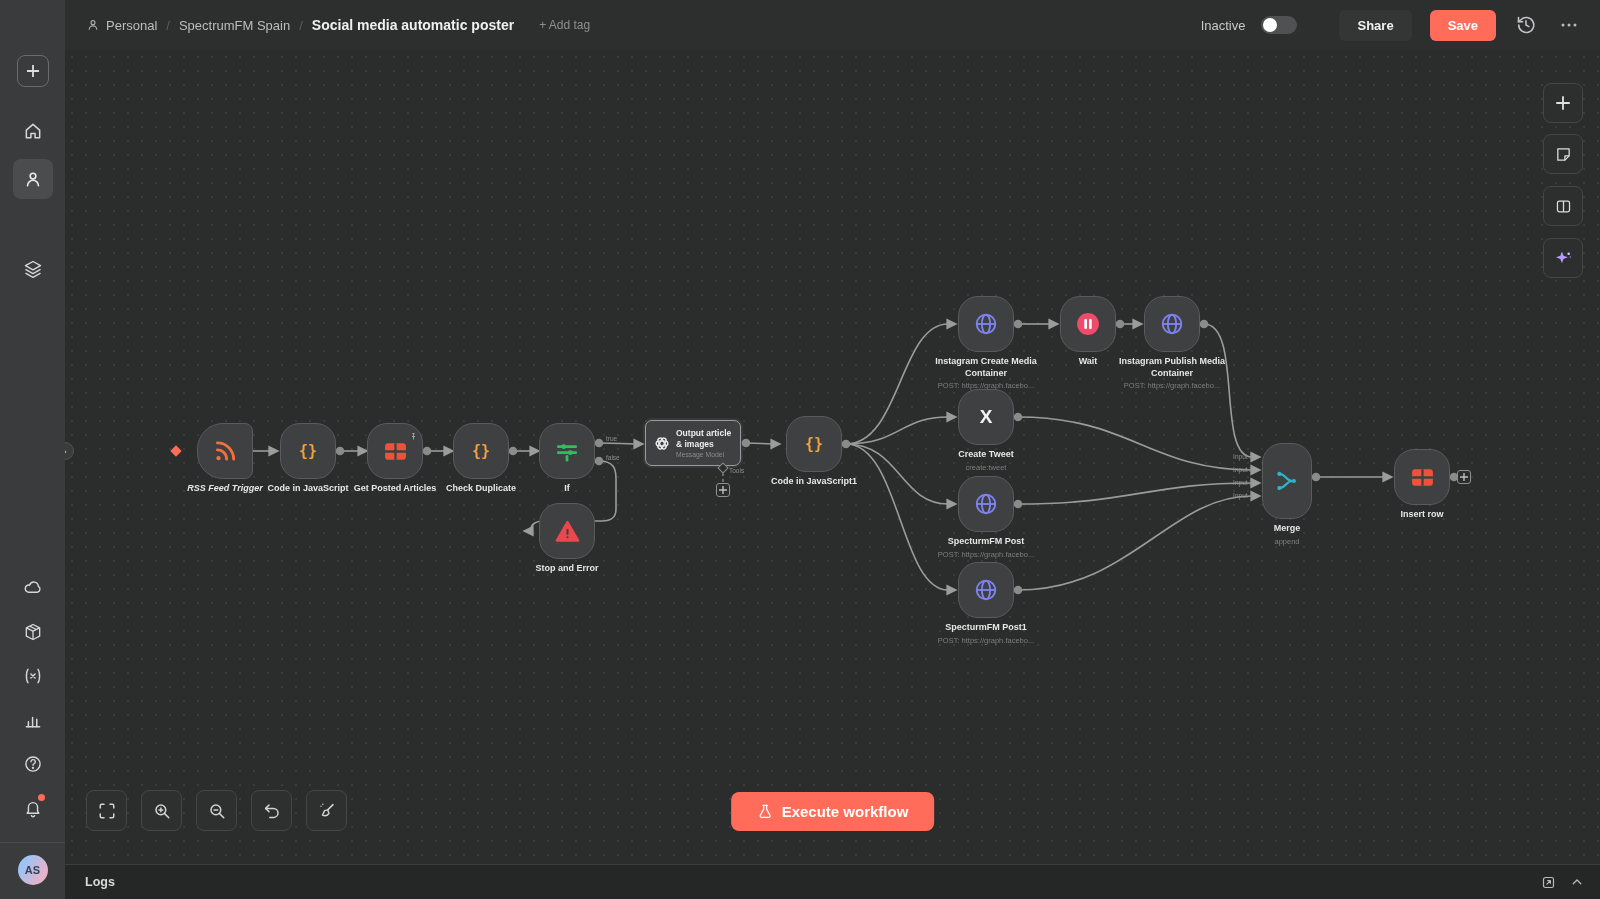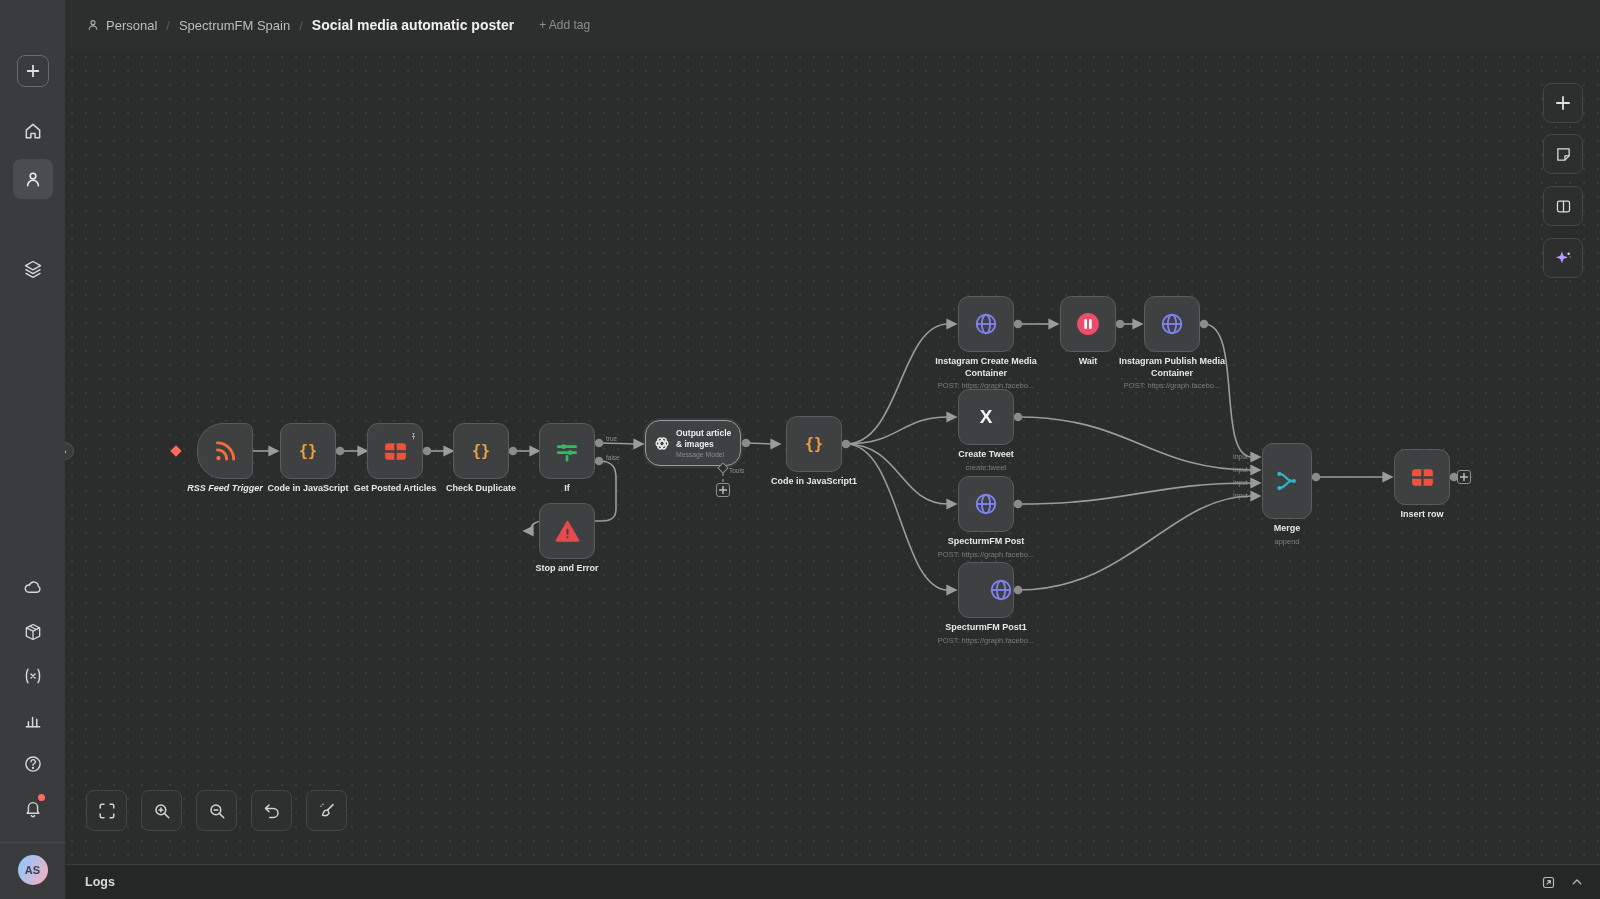--- a/index.html
+++ b/index.html
@@ -129,6 +129,28 @@
     <span class="crumb-sep">/</span>
     <span class="crumb-title">Social media automatic poster</span>
     <span class="addtag">+ Add tag</span>
+  </div>
+  <div class="top-right">
+    <span class="status-label">Inactive</span>
+    <span class="toggle">
+        <span class="knob"></span>
+      </span>
+    <button class="btn btn-share">Share</button>
+    <button class="btn btn-save">Save</button>
+    <span class="iconbtn">
+      <svg width="20" height="20" viewBox="0 0 24 24" fill="none" stroke="#c3c4c5" stroke-width="1.9" stroke-linecap="round">
+        <path d="M3 3v5h5"></path>
+          <path d="M3.3 12a9 9 0 1 0 2.6-6.3L3 8"></path>
+          <path d="M12 7v5l3.5 2"></path>
+      </svg>
+    </span>
+    <span class="iconbtn">
+      <svg width="18" height="18" viewBox="0 0 24 24" fill="#b9baba">
+        <circle cx="4" cy="12" r="2"></circle>
+          <circle cx="12" cy="12" r="2"></circle>
+          <circle cx="20" cy="12" r="2"></circle>
+      </svg>
+    </span>
   </div>
 </div>
 

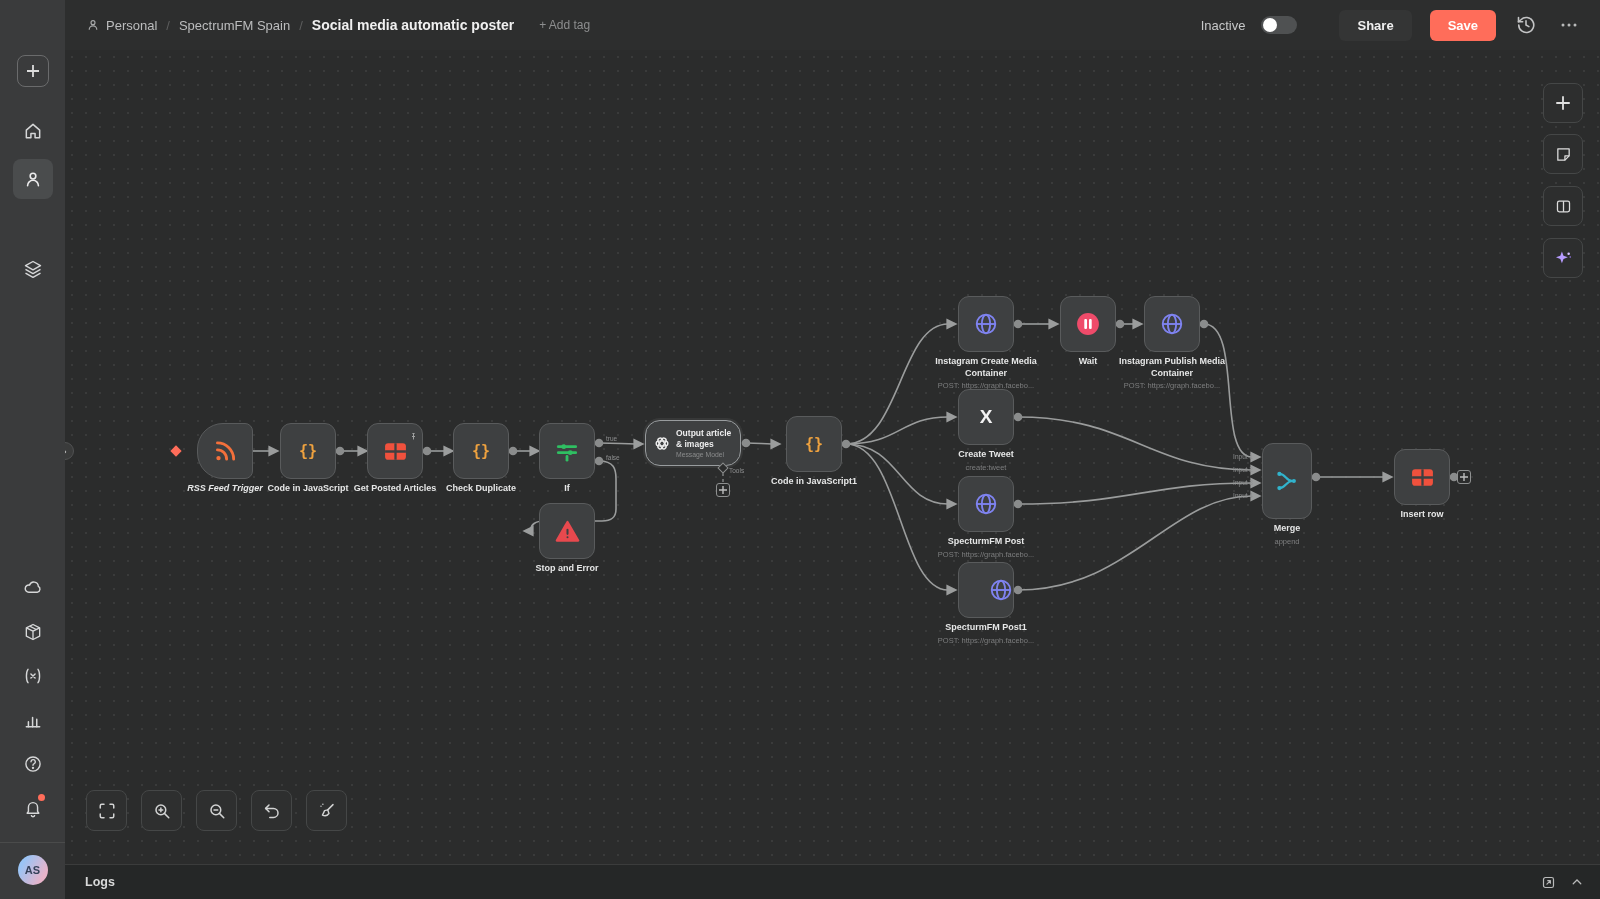--- a/index.html
+++ b/index.html
@@ -58,7 +58,7 @@
 
   
   .n { position:absolute; width:56px; height:56px; background:#3e4041; border:1px solid #595b5c;
-    border-radius:11px; display:flex; align-items:center; justify-content:center; cursor:pointer; z-index:5; }
+    border-radius:20px; display:flex; align-items:center; justify-content:center; cursor:pointer; z-index:5; }
   .n.trigger { border-radius:26px 8px 8px 26px; }
   .n.tall { width:50px; height:76px; }
   .n.wide { width:96px; height:46px; border:1.5px solid #989c9e; border-radius:15px;

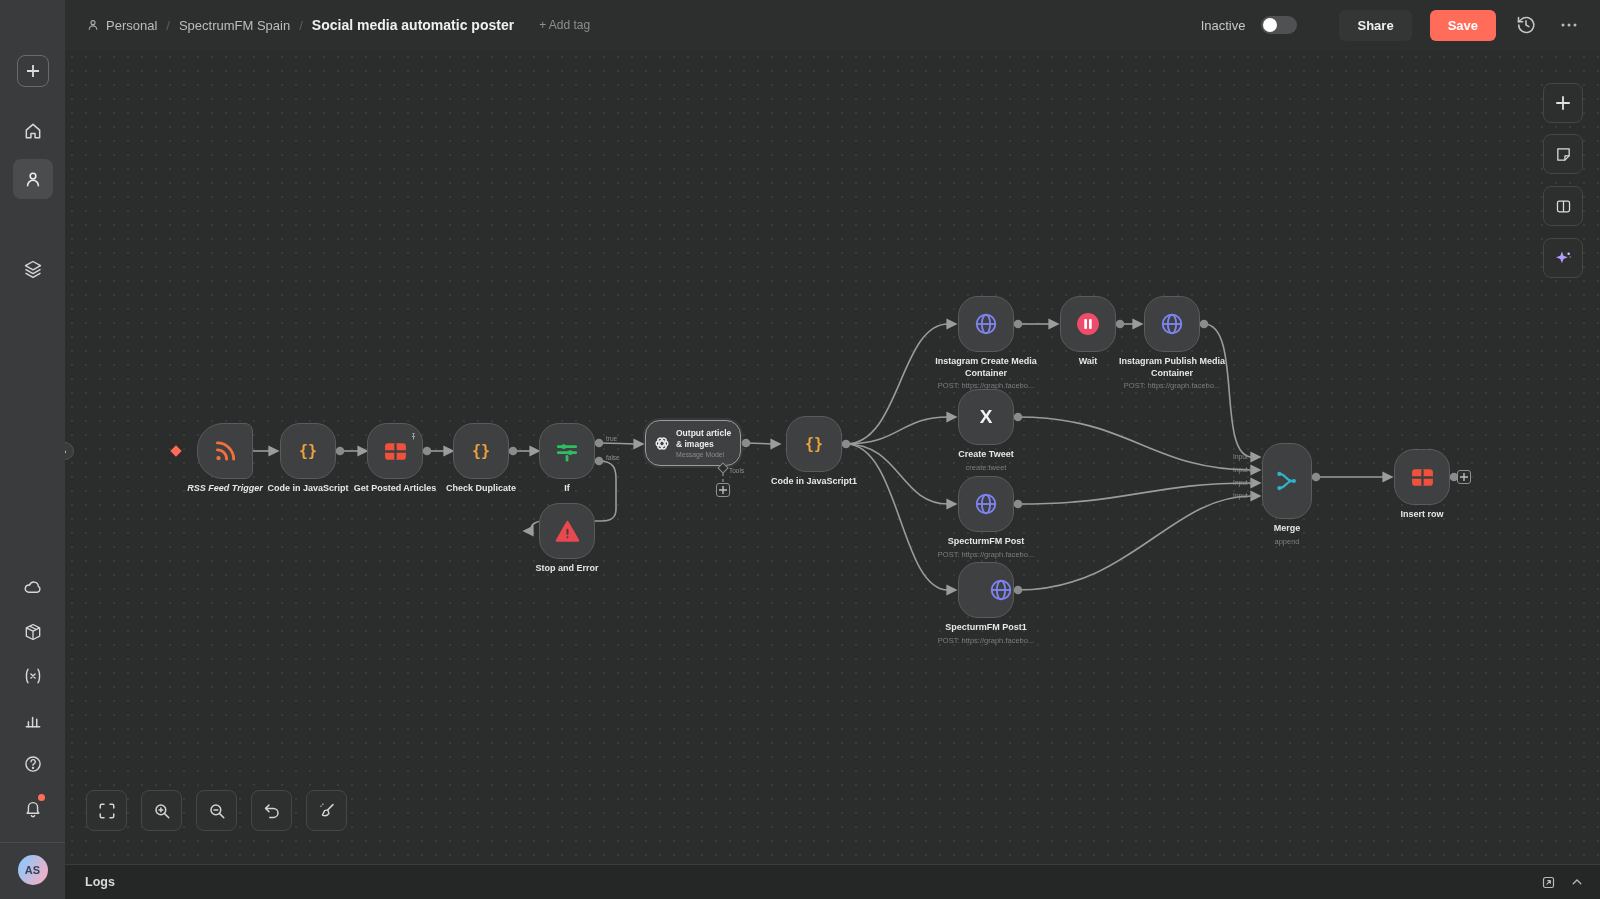--- a/index.html
+++ b/index.html
@@ -61,7 +61,7 @@
     border-radius:20px; display:flex; align-items:center; justify-content:center; cursor:pointer; z-index:5; }
   .n.trigger { border-radius:26px 8px 8px 26px; }
   .n.tall { width:50px; height:76px; }
-  .n.wide { width:96px; height:46px; border:1.5px solid #989c9e; border-radius:15px;
+  .n.wide { width:96px; height:46px; border:1.5px solid #989c9e; border-radius:7px;
     display:flex; flex-direction:row; align-items:center; gap:6px; padding:0 8px; box-shadow:0 0 0 2px rgba(150,150,150,.12); }
   .nlabelwrap { position:absolute; top:calc(100% + 5px); left:50%; transform:translateX(-50%);
     width:130px; text-align:center; pointer-events:none; }

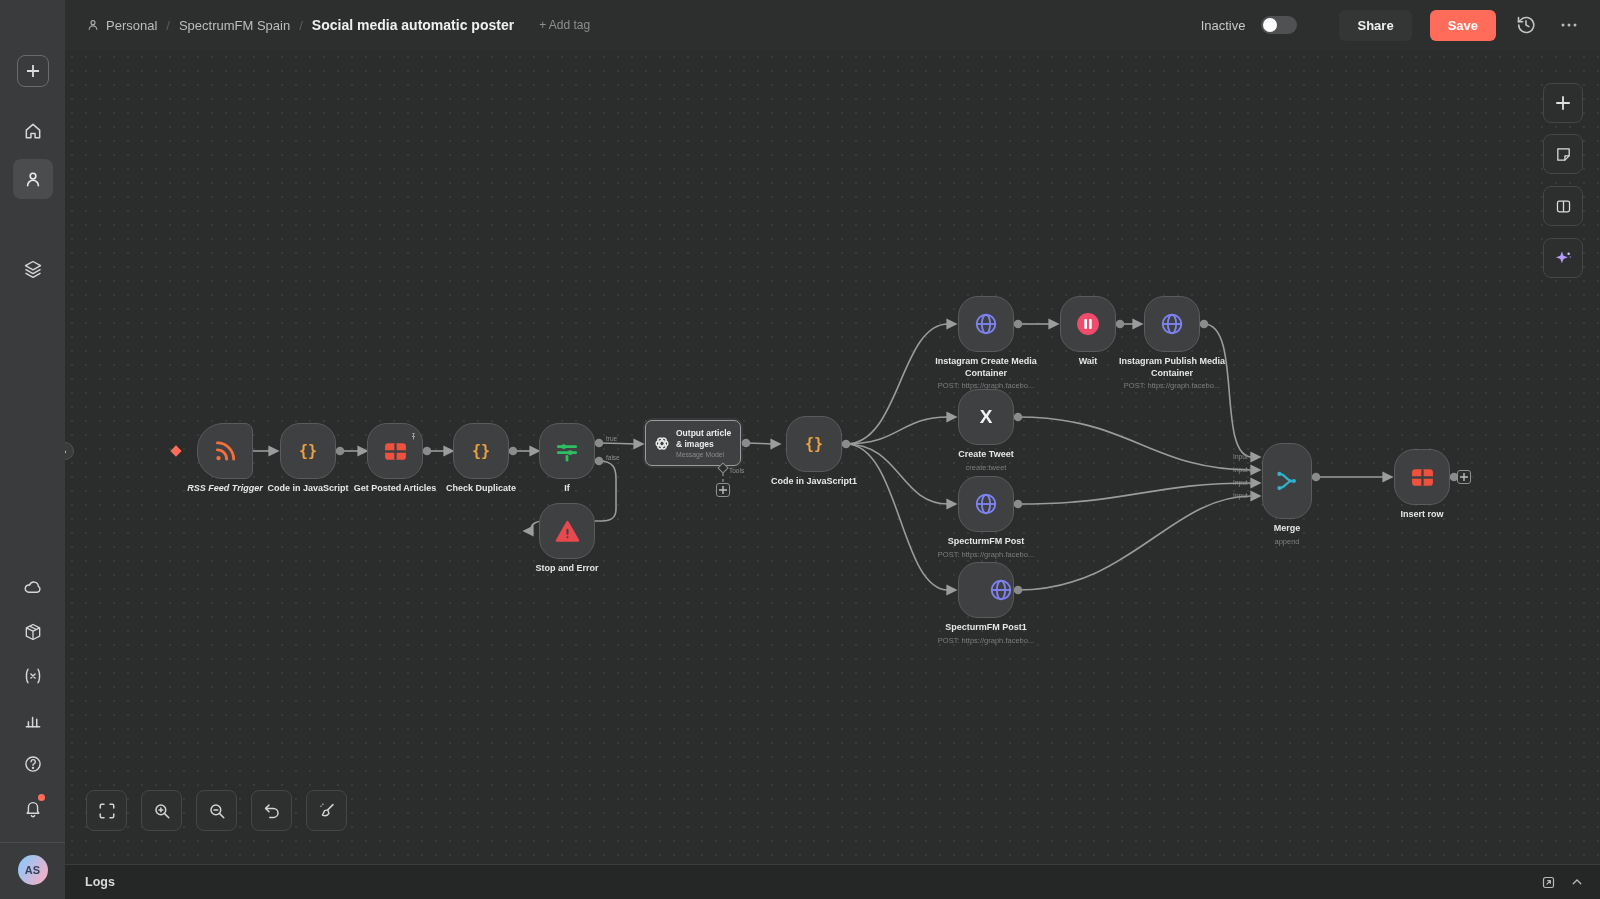--- a/index.html
+++ b/index.html
@@ -431,7 +431,7 @@
     </div>
   </div>
 
-  <div class="n" style="left:893px;top:512px;justify-content:flex-end;">
+  <div class="n" style="left:893px;top:512px;">
     <svg width="24" height="24" viewBox="0 0 22 22" fill="none" stroke="#7f83f0" stroke-width="1.7">
       <circle cx="11" cy="11" r="8.5"></circle>
         <ellipse cx="11" cy="11" rx="3.8" ry="8.5"></ellipse>

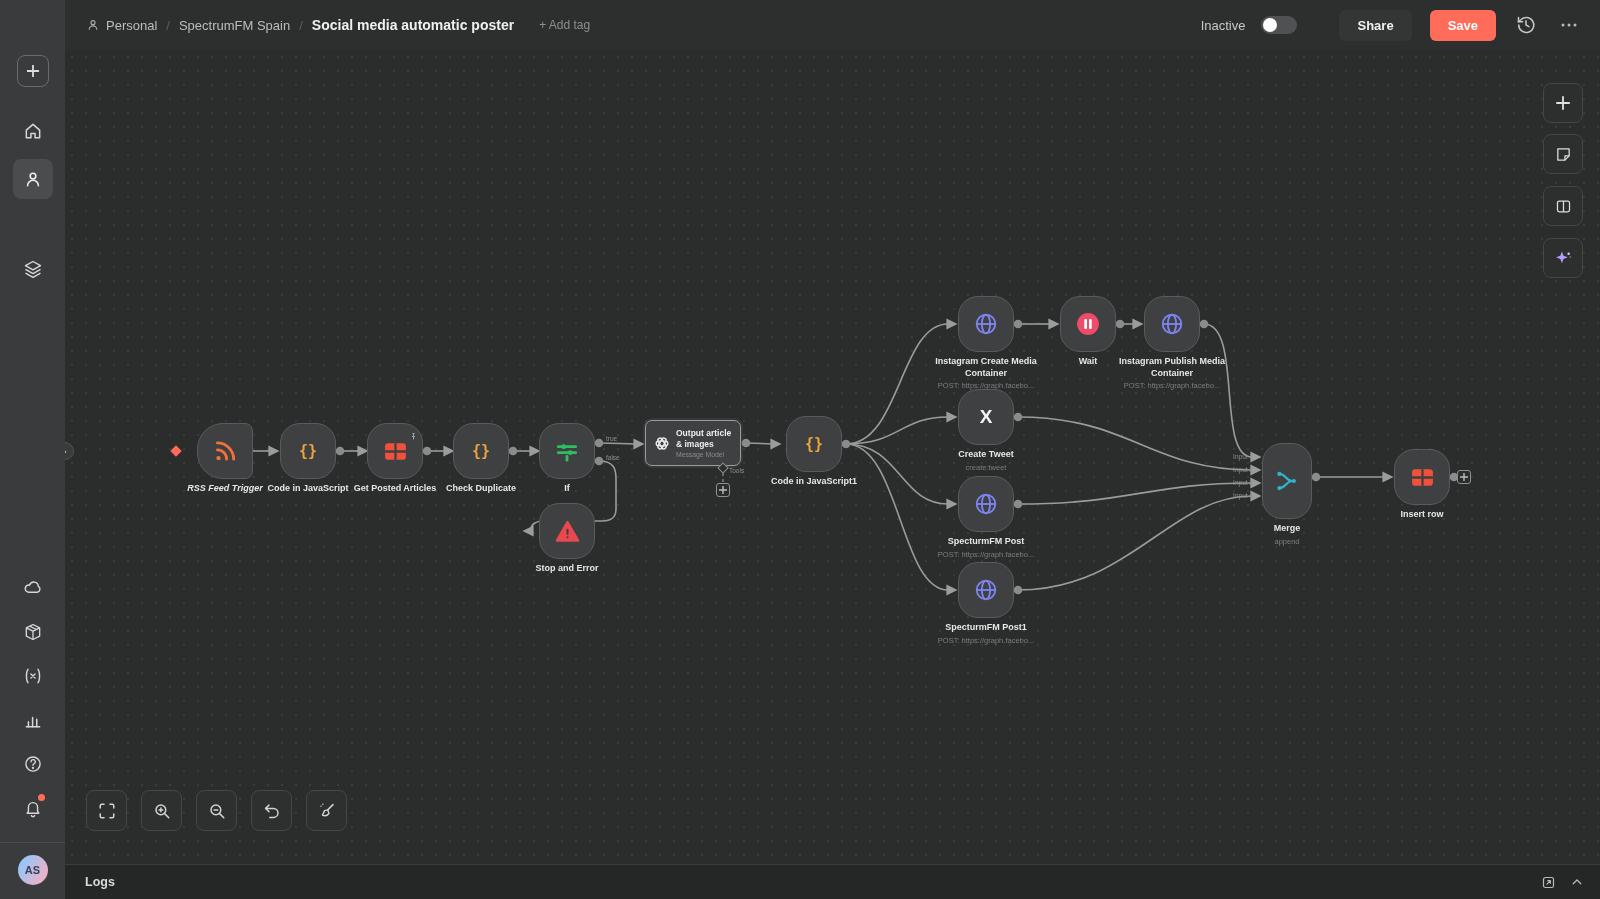--- a/index.html
+++ b/index.html
@@ -508,6 +508,13 @@
     </div>
   </div>
 
+  <button class="exec">
+    <svg width="16" height="16" viewBox="0 0 22 22" fill="none" stroke="#fff" stroke-width="1.7" stroke-linecap="round" stroke-linejoin="round">
+      <path d="M8 2h6"></path>
+        <path d="M9 2v5l-4.6 8.5A2 2 0 0 0 6.2 18.5h9.6a2 2 0 0 0 1.8-3L13 7V2"></path>
+    </svg>
+    <span>Execute workflow</span>
+  </button>
 
   <div class="side-tools">
     <div class="stool">

